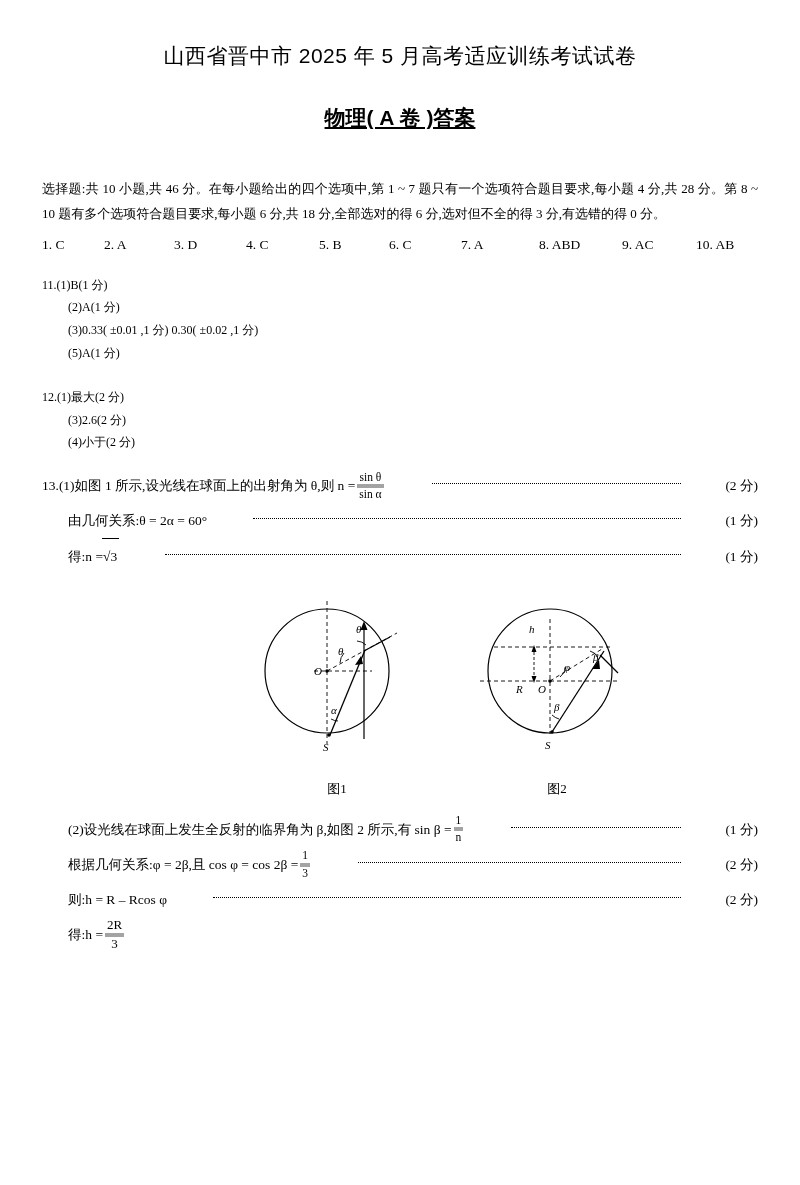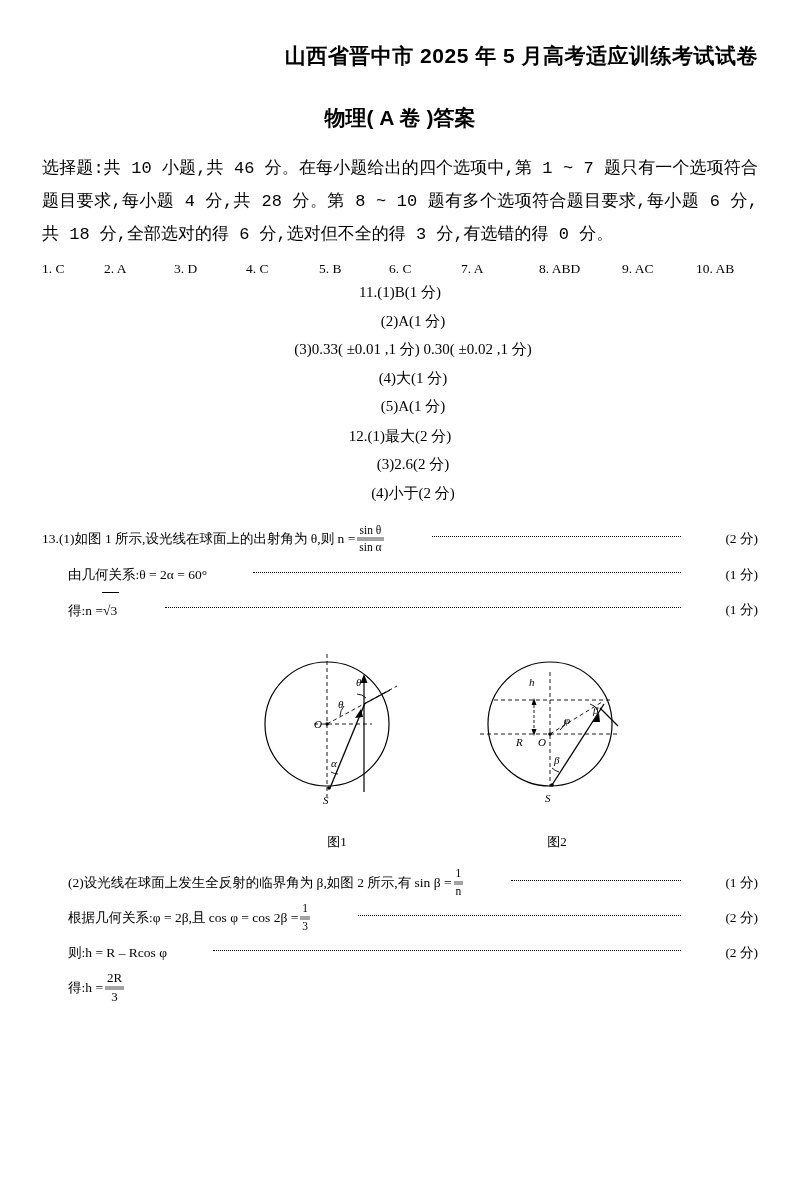--- a/index.html
+++ b/index.html
@@ -23,9 +23,9 @@
     padding: 0 42px;
   }
   .doc-title {
-    text-align: right;
+    text-align: center;
     font-size: 21px;
-    font-weight: bold;
+    font-weight: normal;
     letter-spacing: 0.5px;
     margin-top: 42px;
     font-family: "Liberation Sans", "DejaVu Sans", sans-serif;

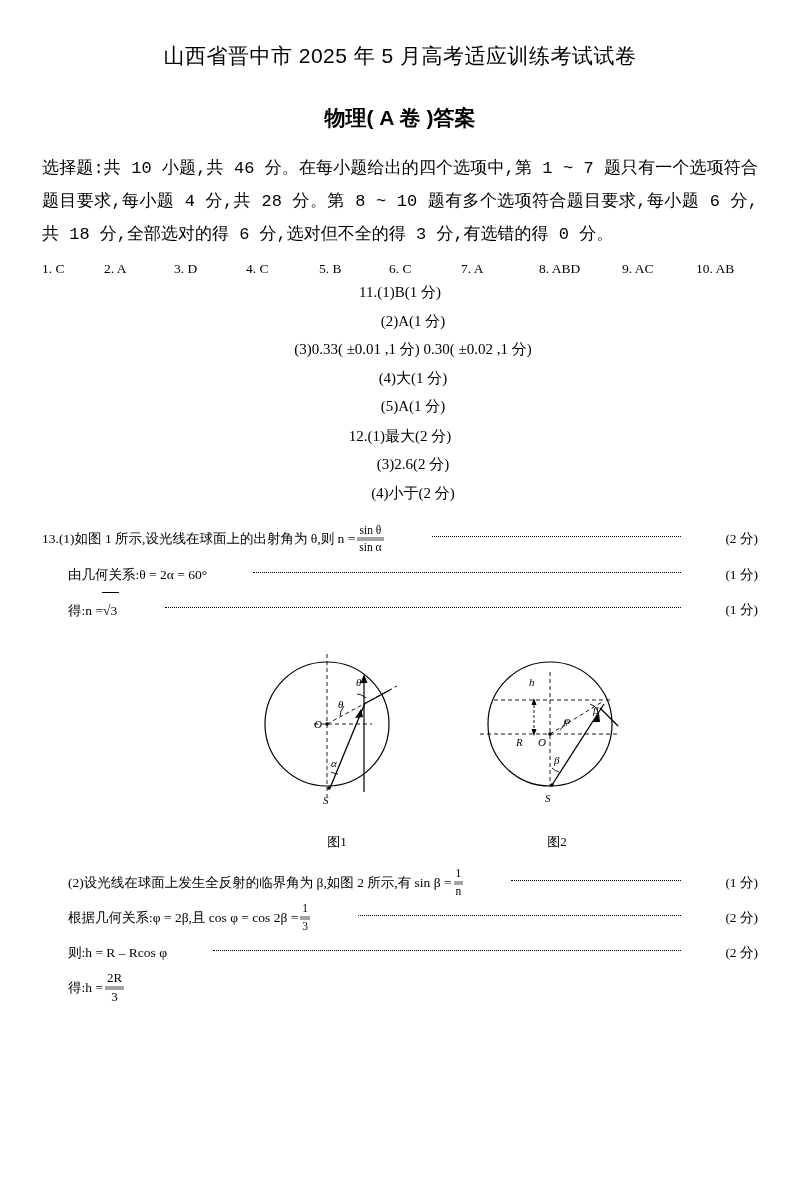--- a/index.html
+++ b/index.html
@@ -36,6 +36,7 @@
     font-weight: bold;
     margin-top: 34px;
     font-family: "Liberation Sans", "DejaVu Sans", sans-serif;
+    text-decoration: underline;
   }
   .intro {
     margin-top: 20px;

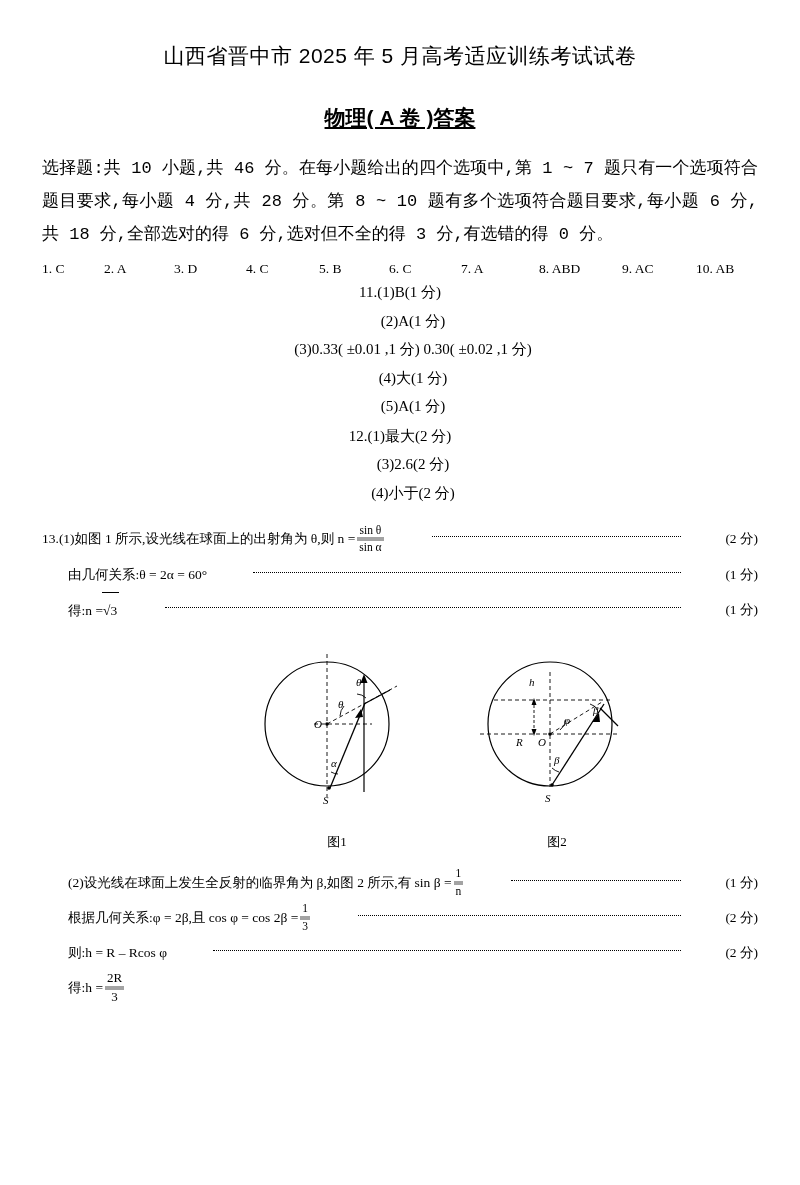--- a/index.html
+++ b/index.html
@@ -39,11 +39,11 @@
     text-decoration: underline;
   }
   .intro {
-    margin-top: 20px;
-    font-size: 17px;
+    margin-top: 44px;
+    font-size: 13px;
     line-height: 1.95;
     text-align: justify;
-    font-family: Liberation Mono, monospace;
+    font-family: Liberation Serif, serif;
   }
   .choice-row {
     margin-top: 10px;

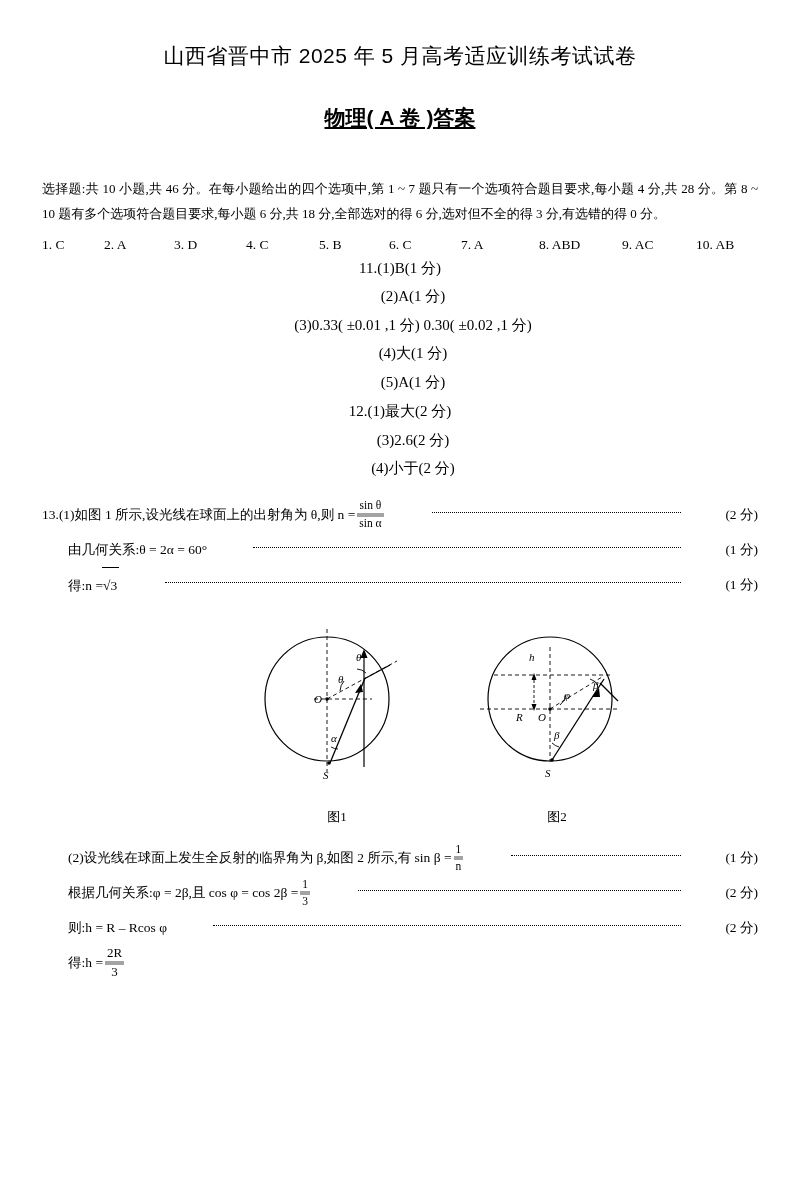--- a/index.html
+++ b/index.html
@@ -55,10 +55,9 @@
     display: inline-block;
   }
   .qblock {
-    margin-top: 1px;
-    font-size: 15px;
+    margin-top: 21px;
+    font-size: 12px;
     line-height: 1.9;
-    text-align: center;
   }
   .qline {
     display: block;

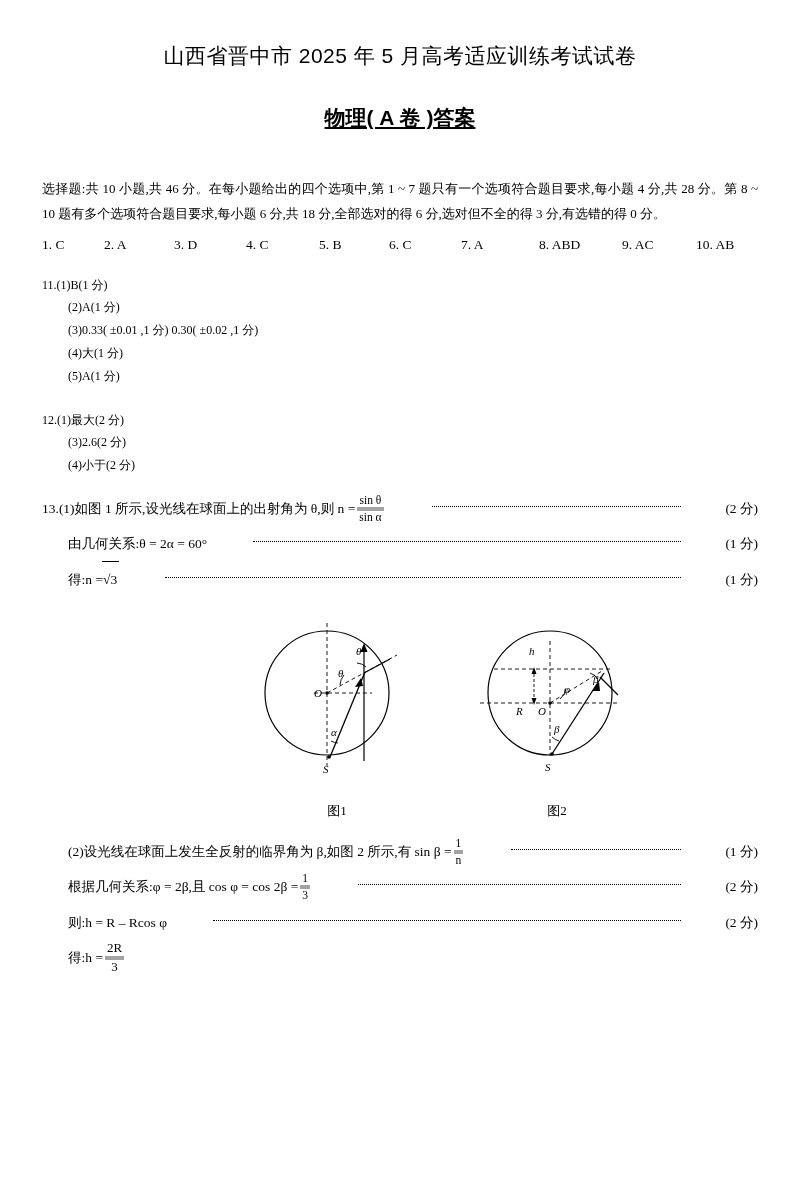--- a/index.html
+++ b/index.html
@@ -147,7 +147,6 @@
     <span class="qline"><span>11.</span><span>(1)B(1 分)</span></span>
     <span class="qline indent">(2)A(1 分)</span>
     <span class="qline indent">(3)0.33( ±0.01 ,1 分)   0.30( ±0.02 ,1 分)</span>
-    <span class="qline indent">(4)大(1 分)</span>
     <span class="qline indent">(5)A(1 分)</span>
   </div>
 

